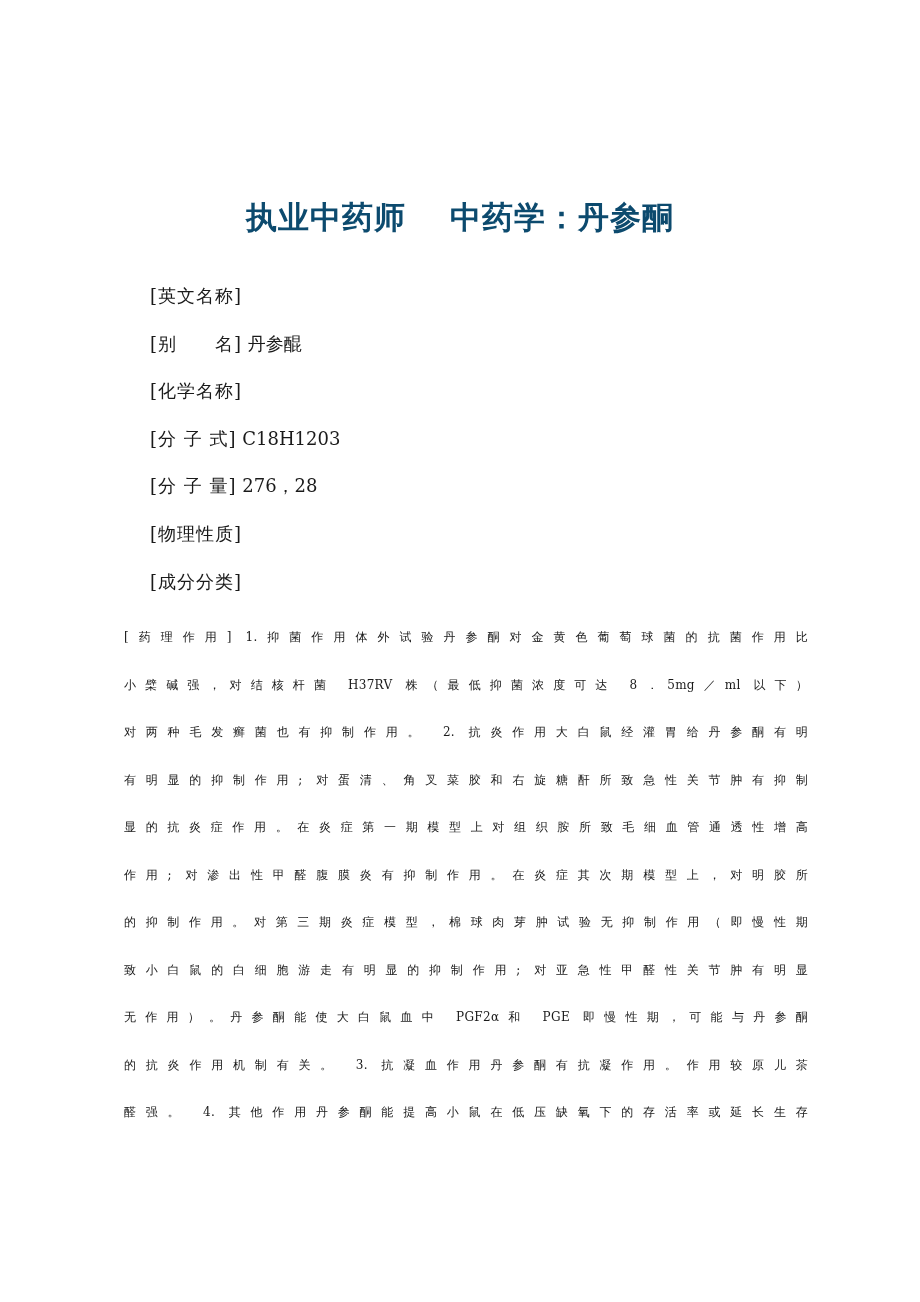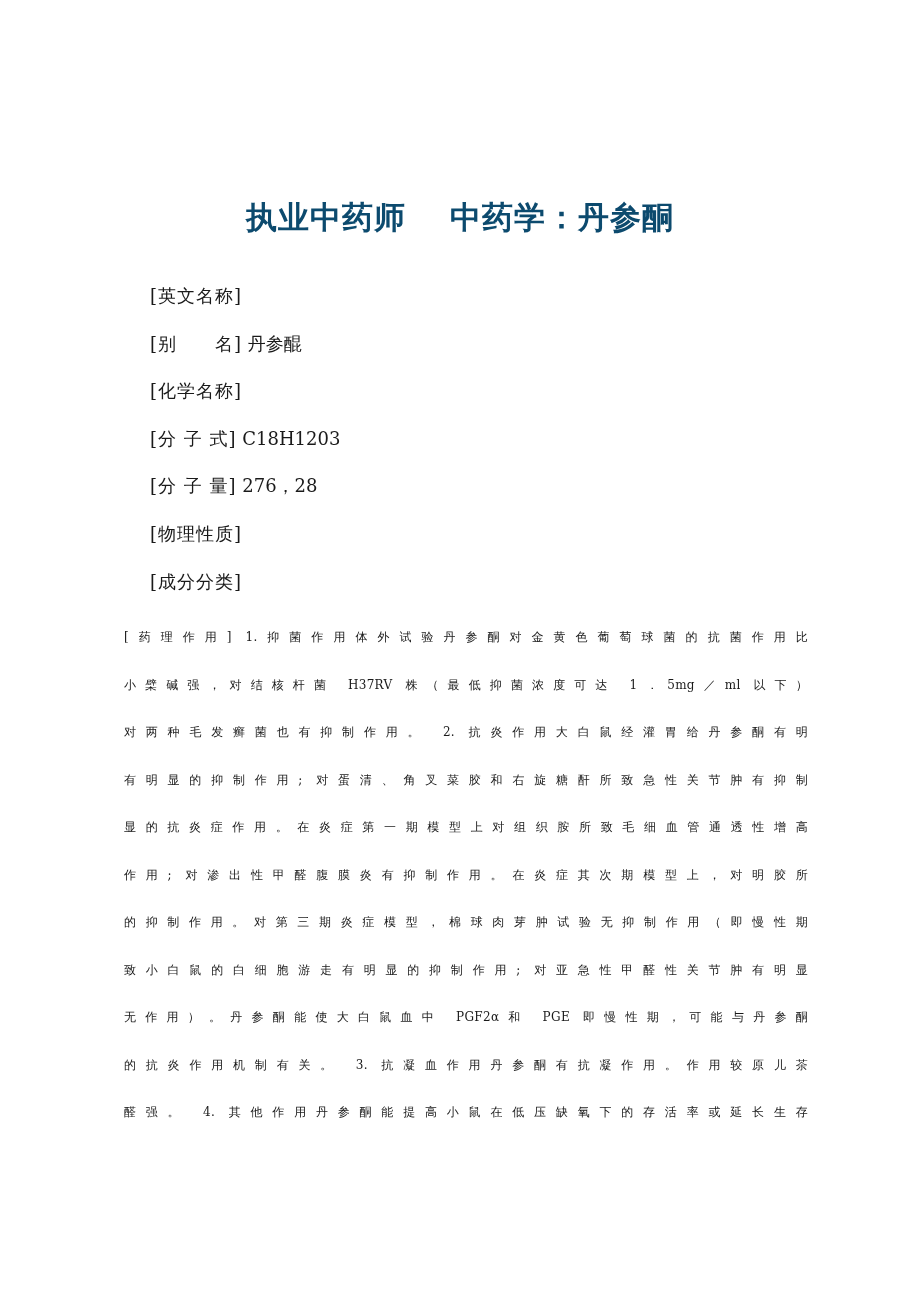--- a/index.html
+++ b/index.html
@@ -83,7 +83,7 @@
 
   <div class="body-text">
     <span class="body-line">[药理作用] 1.抑菌作用体外试验丹参酮对金黄色葡萄球菌的抗菌作用比</span>
-    <span class="body-line">小檗碱强，对结核杆菌 H37RV 株（最低抑菌浓度可达 1．5mg／ml 以下）</span>
+    <span class="body-line">小檗碱强，对结核杆菌 H37RV 株（最低抑菌浓度可达 8．5mg／ml 以下）</span>
     <span class="body-line">对两种毛发癣菌也有抑制作用。 2. 抗炎作用大白鼠经灌胃给丹参酮有明</span>
     <span class="body-line">有明显的抑制作用; 对蛋清、角叉菜胶和右旋糖酐所致急性关节肿有抑制</span>
     <span class="body-line">显的抗炎症作用。在炎症第一期模型上对组织胺所致毛细血管通透性增高</span>

